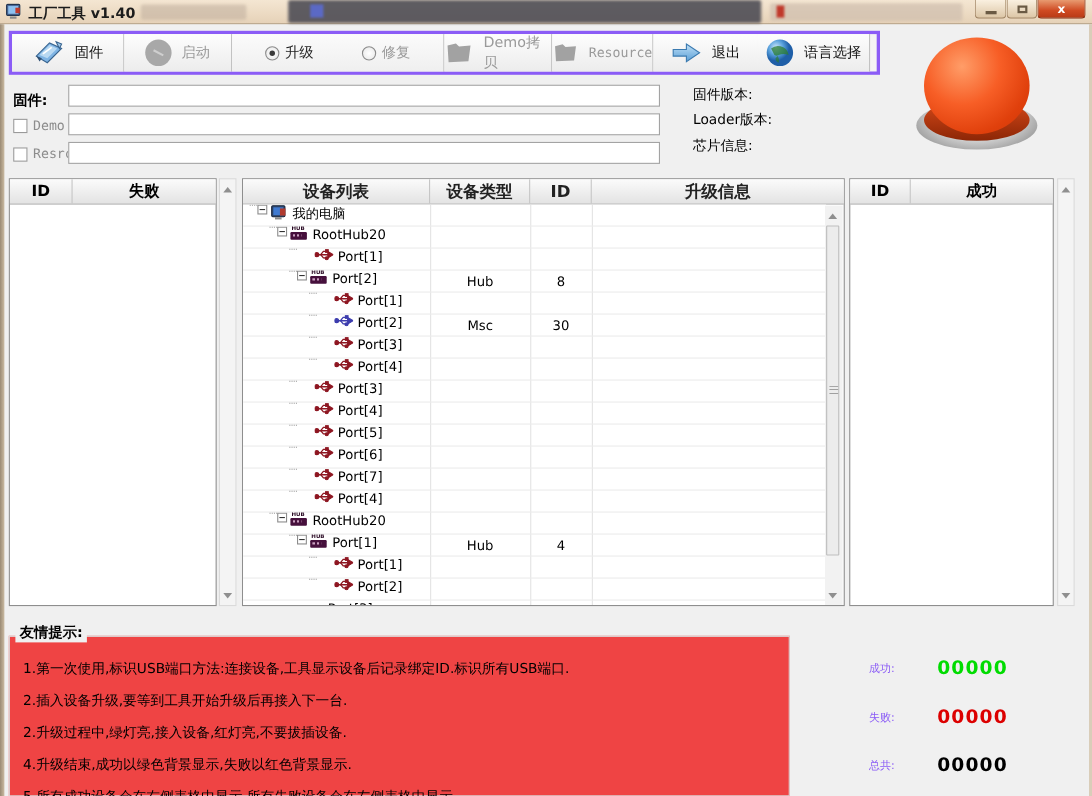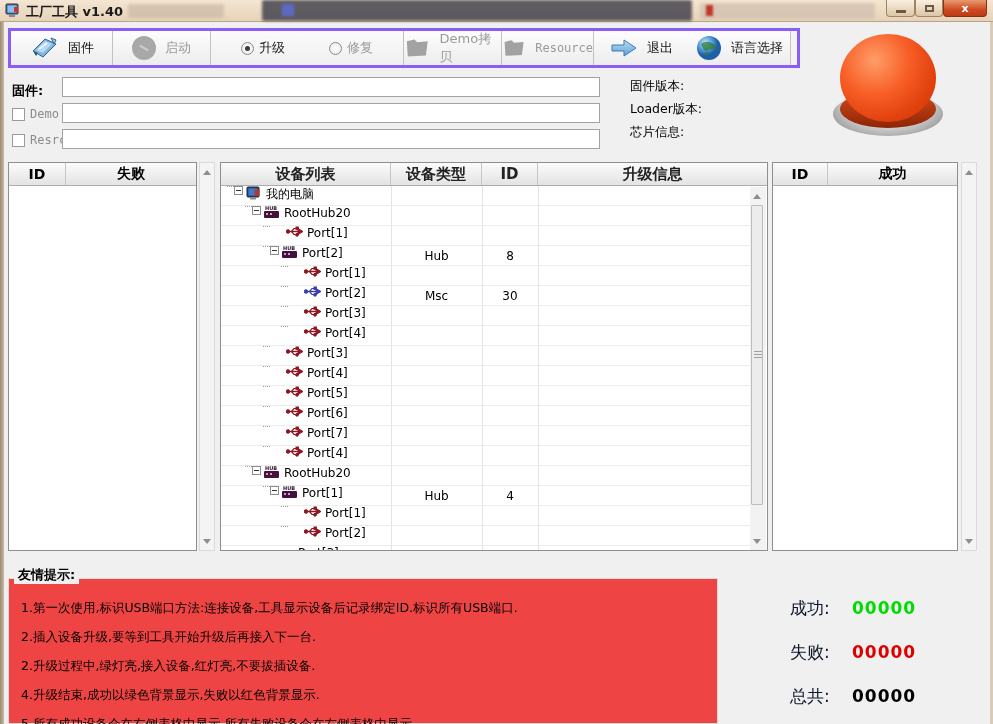--- a/index.html
+++ b/index.html
@@ -118,7 +118,7 @@
   .tips-list { position:absolute; left:12px; top:14px; }
   .tip-line { font-size:12.5px; color:#000; height:29px; line-height:29px; white-space:nowrap; }
   .counter-row { position:absolute; left:790px; width:195px; height:22px; display:flex; align-items:center; }
-  .counter-label { width:62px; font-size:17px; color:#0f172a; }
+  .counter-label { width:62px; font-size:10px; color:#8b5cf6; }
   .counter-value { font-size:17px; font-weight:bold; letter-spacing:1px; font-family:"DejaVu Sans",sans-serif; }
 </style>
 </head>

